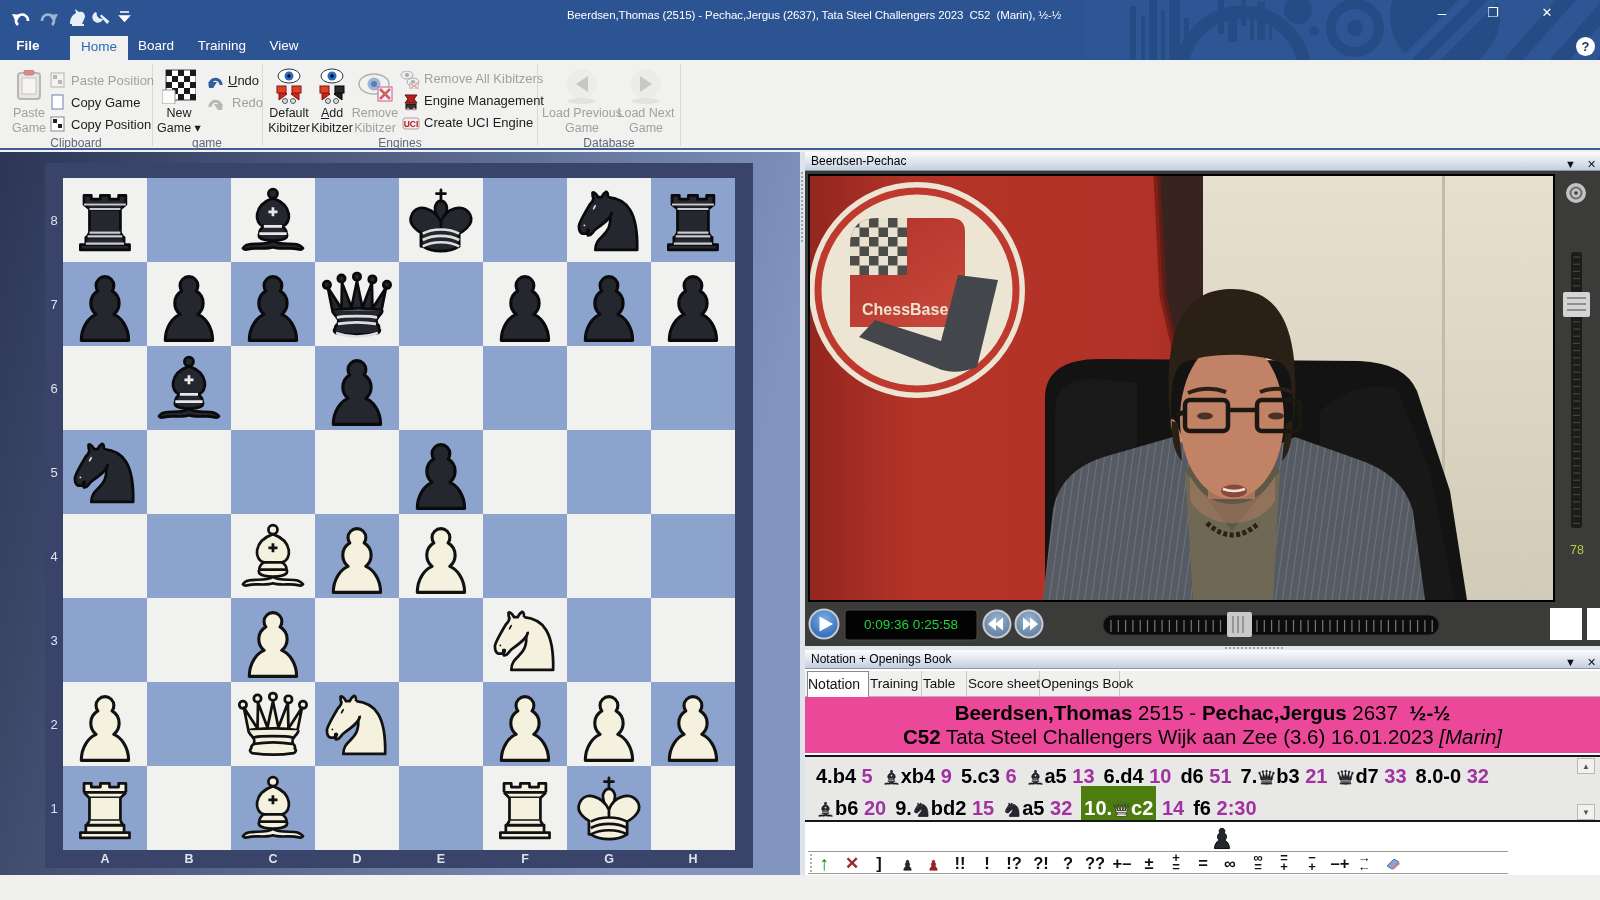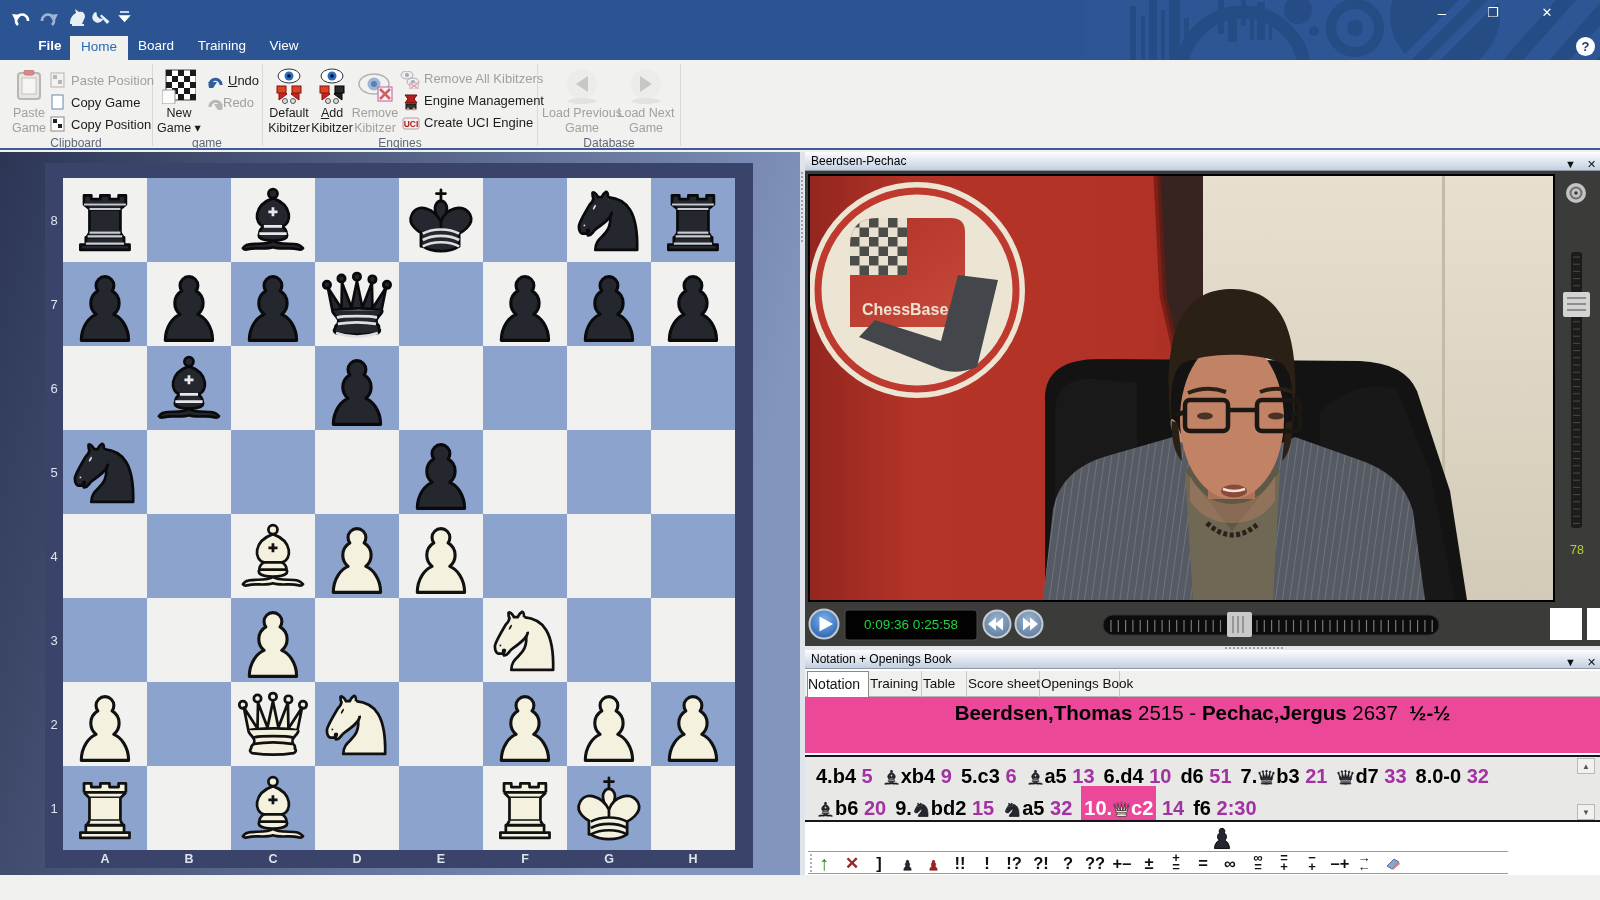--- a/index.html
+++ b/index.html
@@ -99,6 +99,7 @@
     <path d="M112 8 h9 M112 12 l4.5 5 4.5-5 z" stroke="#fff" stroke-width="1.6" fill="#fff"></path>
   </svg>
 
+  <div class="title-text">Beerdsen,Thomas (2515) - Pechac,Jergus (2637), Tata Steel Challengers 2023&nbsp; C52&nbsp; (Marin), ½-½</div>
   <div class="winbtn" style="left:1427px;font-size:15px">–</div>
   <div class="winbtn" style="left:1478px">❐</div>
   <div class="winbtn" style="left:1532px">✕</div>

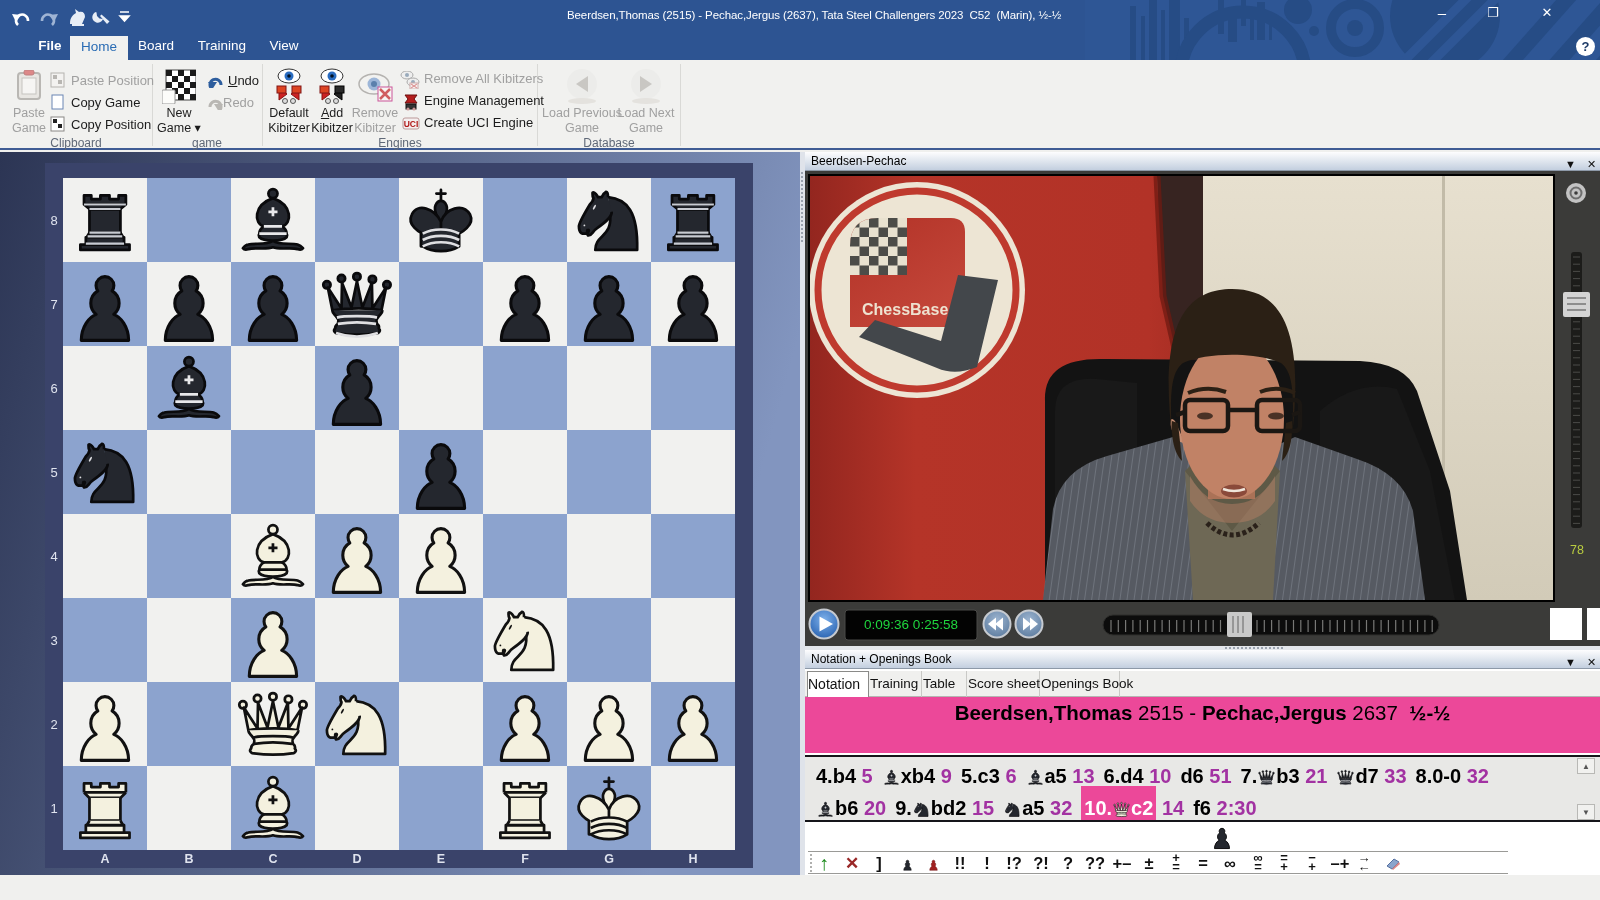--- a/index.html
+++ b/index.html
@@ -106,7 +106,7 @@
 </div>
 
 <div class="menubar">
-  <div class="mtab" style="left:26px;width:48px;font-weight:bold">File</div>
+  <div class="mtab" style="left:4px;width:48px;font-weight:bold">File</div>
   <div class="mtab home" style="left:70px;width:58px">Home</div>
   <div class="mtab" style="left:134px;width:44px">Board</div>
   <div class="mtab" style="left:196px;width:52px">Training</div>

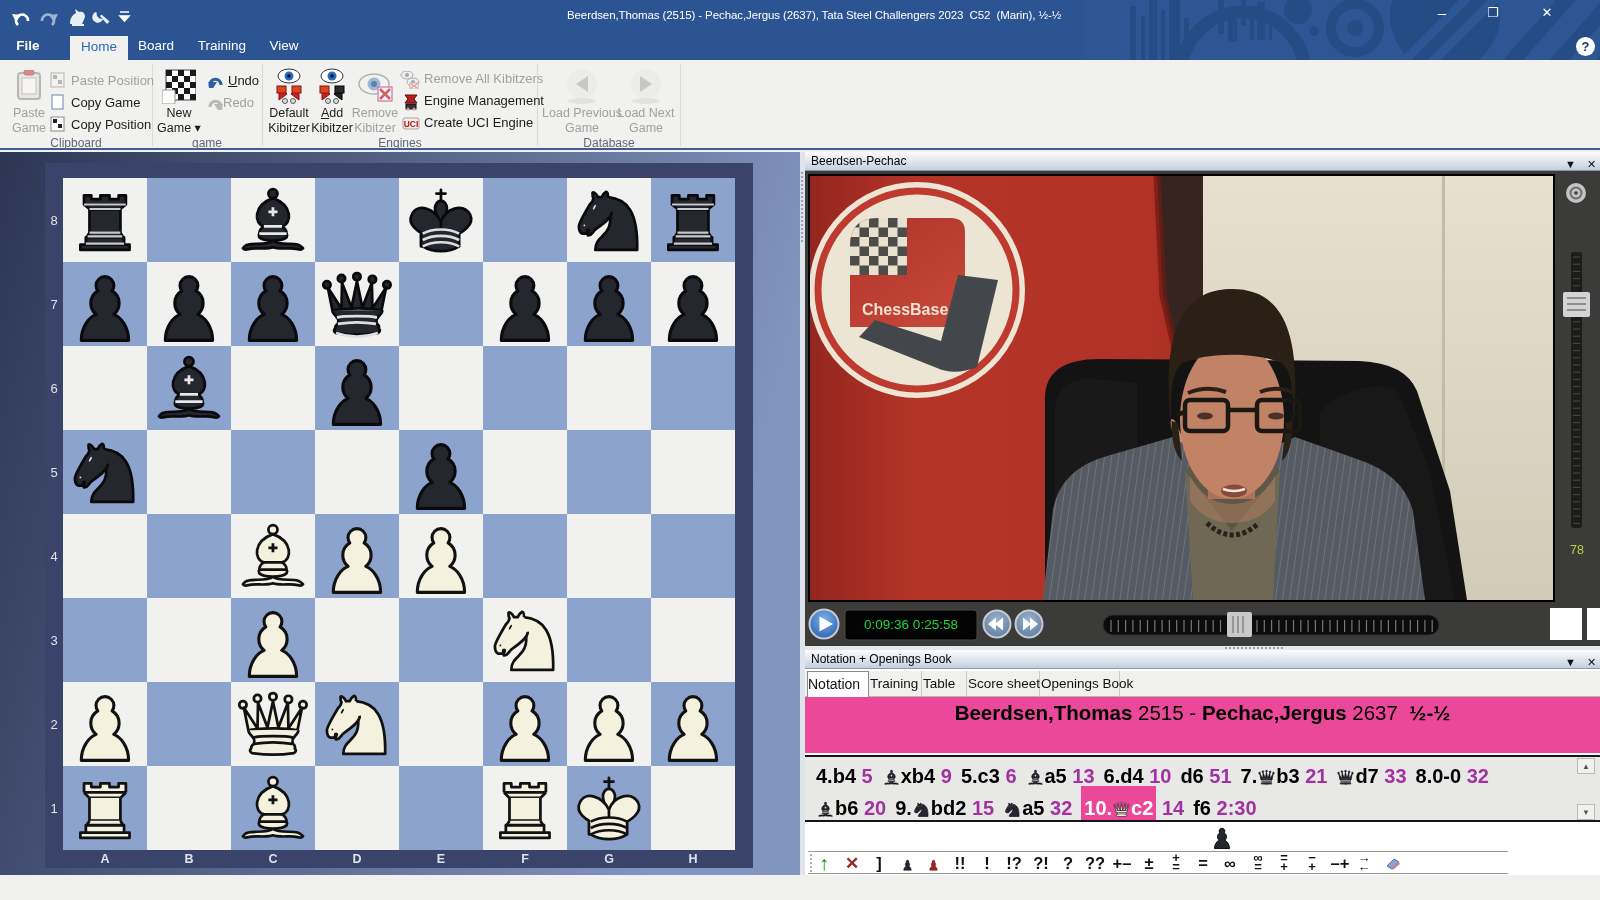--- a/index.html
+++ b/index.html
@@ -179,7 +179,7 @@
     <path d="M3 12 a5.5 5.5 0 1 1 9 4" fill="none" stroke="#b9b7b3" stroke-width="3"></path>
         <polygon points="16,9 7,9 11.5,16" fill="#b9b7b3"></polygon>
   </svg>
-  <div class="rrow gray" style="left:223px;top:35px">Redo</div>
+  <div class="rrow gray" style="left:232px;top:35px">Redo</div>
 
   <svg class="abs" style="left:272px;top:8px" width="34" height="38" viewBox="0 0 34 38">
     <ellipse cx="17" cy="8" rx="11" ry="7" fill="#fff" stroke="#333"></ellipse>

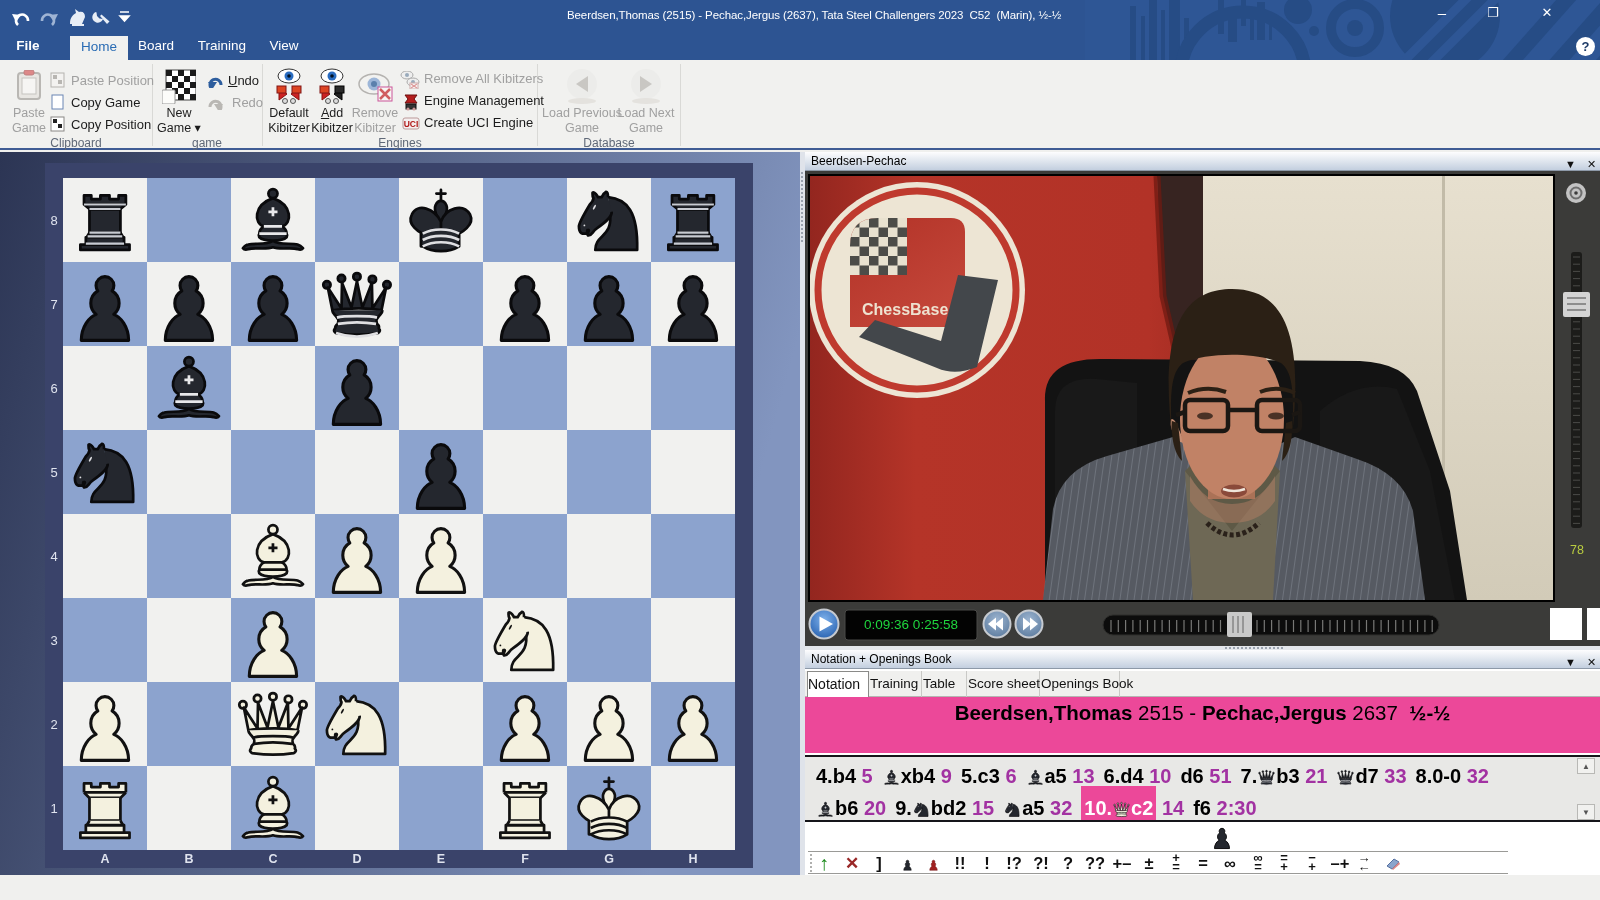--- a/index.html
+++ b/index.html
@@ -631,6 +631,7 @@
   </div>
   <div class="nheader">
     <div style="margin-top:4px"><b>Beerdsen,Thomas</b> 2515 - <b>Pechac,Jergus</b> 2637&nbsp; <b>½-½</b></div>
+    <div><b>C52</b> Tata Steel Challengers Wijk aan Zee (3.6) 16.01.2023 <i>[Marin]</i></div>
   </div>
   <div class="moves" id="movesarea">
         <div style="padding:3px 0 0 11px;line-height:32px;white-space:nowrap"><b>4.b4</b> <span class="mv-t">5</span><span class="mvgap"></span><svg class="fg" width="19" height="19" viewBox="0 0 45 45">

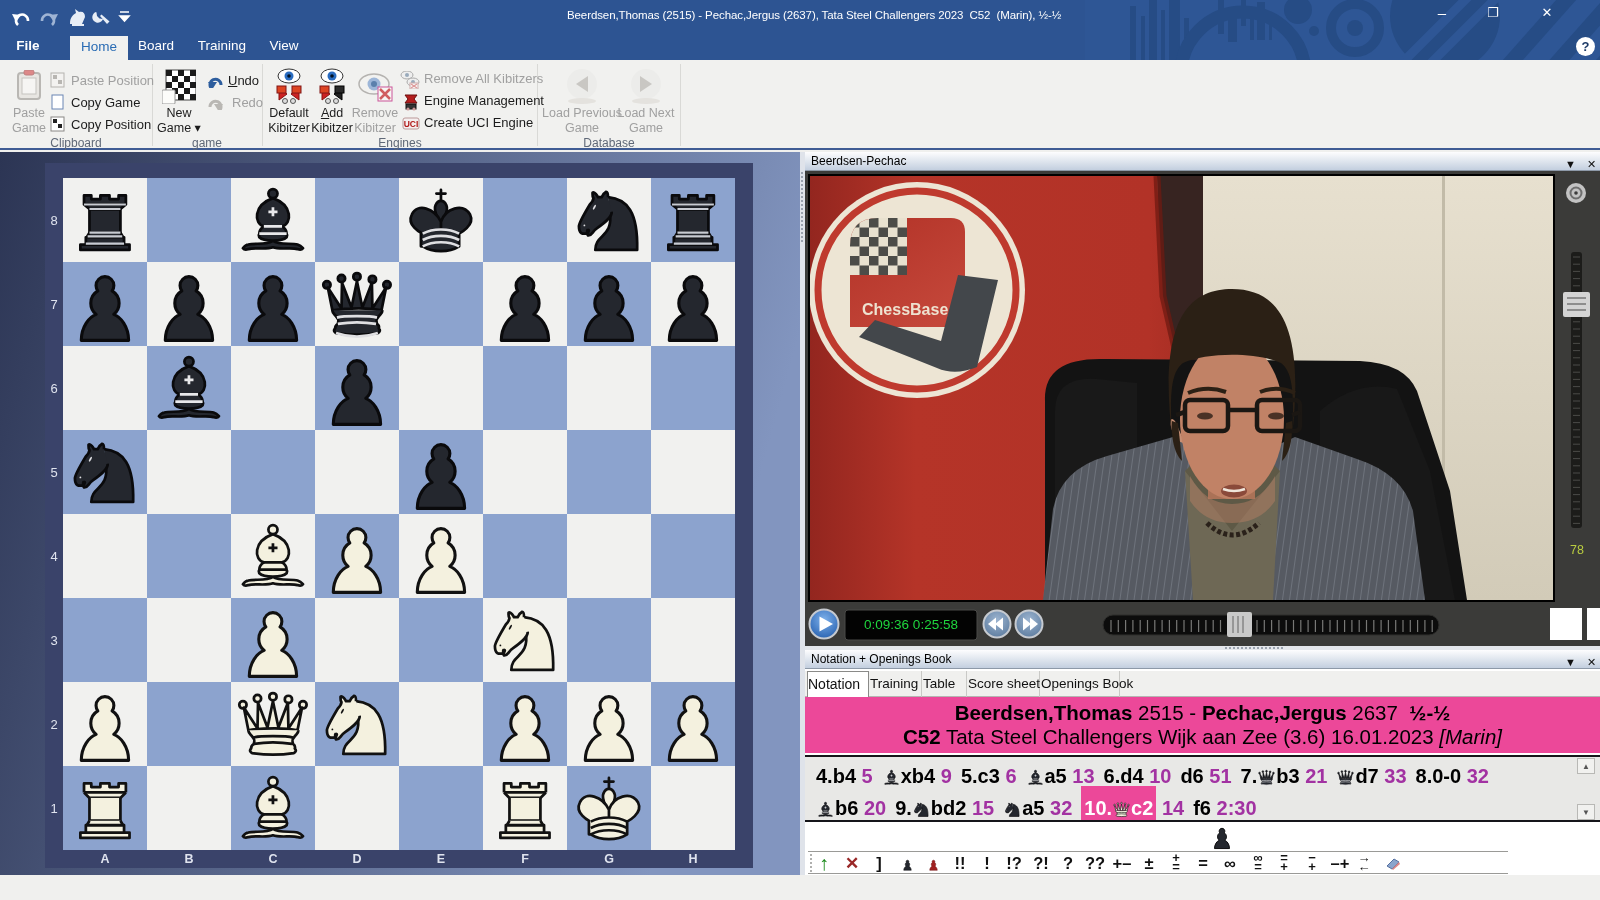--- a/index.html
+++ b/index.html
@@ -648,7 +648,7 @@
             <use href="#Pbn"></use>
           </svg><b>bd2</b> <span class="mv-t">15</span><span class="mvgap"></span><svg class="fg" width="19" height="19" viewBox="0 0 45 45">
             <use href="#Pbn"></use>
-          </svg><b>a5</b> <span class="mv-t">32</span><span class="mvgap"></span><span style="background:#ec4899;color:#fff;padding:11px 3px"><b>10.</b><svg class="fg" width="19" height="19" viewBox="0 0 45 45">
+          </svg><b>a5</b> <span class="mv-t">32</span><span class="mvgap"></span><span style="background:#4d7c0f;color:#fff;padding:11px 3px"><b>10.</b><svg class="fg" width="19" height="19" viewBox="0 0 45 45">
               <g fill="#fff">
                 <use href="#Pwq"></use>
               </g>

